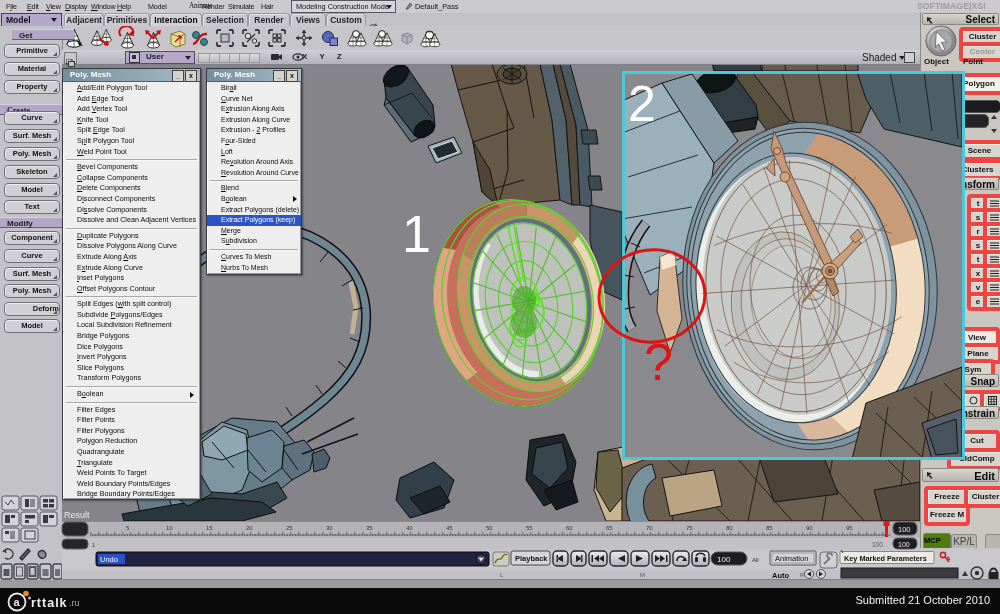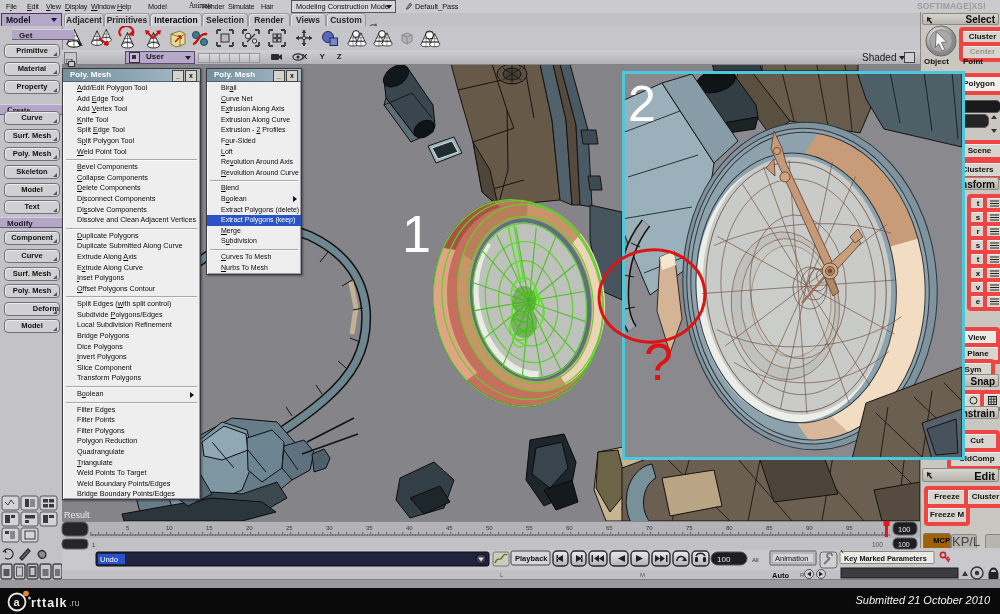--- a/index.html
+++ b/index.html
@@ -633,7 +633,7 @@
       <div class="mitem">Dissolve and Clean Adjacent Vertices</div>
       <div class="msep"></div>
       <div class="mitem"><u>D</u>uplicate Polygons</div>
-      <div class="mitem">Duplicate Submitted Along Curve</div>
+      <div class="mitem">Dissolve Polygons Along Curve</div>
       <div class="mitem">Extrude Along <u>A</u>xis</div>
       <div class="mitem">E<u>x</u>trude Along Curve</div>
       <div class="mitem"><u>I</u>nset Polygons</div>

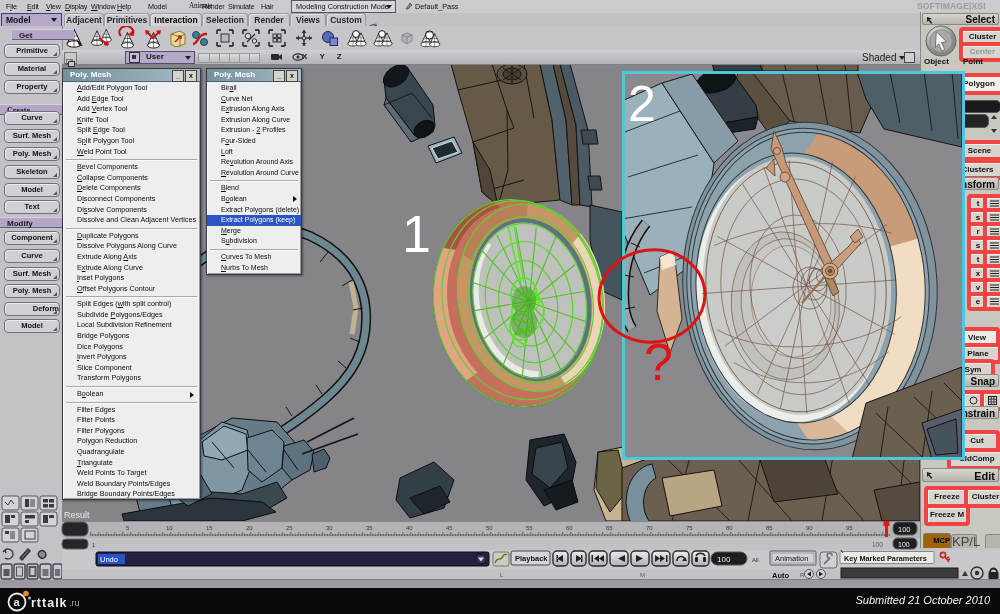--- a/index.html
+++ b/index.html
@@ -645,7 +645,7 @@
       <div class="mitem">Bridge Polygons</div>
       <div class="mitem">Dice Polygons</div>
       <div class="mitem"><u>I</u>nvert Polygons</div>
-      <div class="mitem">Slice Component</div>
+      <div class="mitem">Slice Polygons</div>
       <div class="mitem">Transform Polygons</div>
       <div class="msep"></div>
       <div class="mitem">B<u>o</u>olean<span class="tr" style="position:absolute;right:6px;top:2.5px;"></span></div>

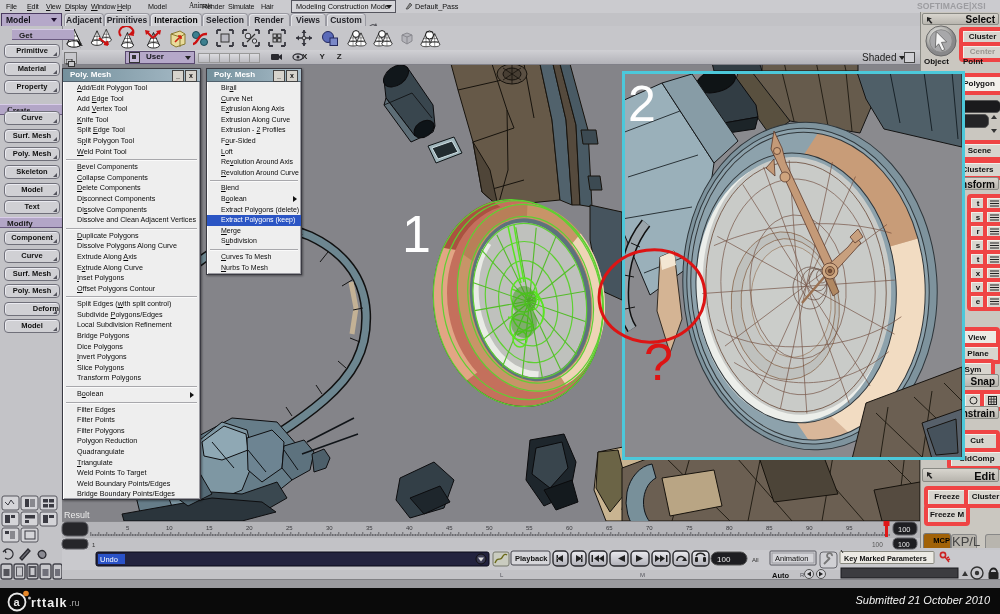--- a/index.html
+++ b/index.html
@@ -503,7 +503,7 @@
     <div class="rbtn" style="left:43px;top:474px;width:35px;height:14px;line-height:14px;">Cluster</div>
     <div class="rbtn" style="left:3px;top:492px;width:38px;height:14px;line-height:14px;">Freeze M</div>
     <div class="rbtn" style="left:43px;top:492px;width:35px;height:14px;line-height:14px;margin-top:48px;">Immed</div>
-    <div class="abs" style="left:2px;top:521px;width:26px;height:14px;background:#a16207;border:1px solid #777;border-bottom:none;border-radius:3px 3px 0 0;font-size:7.5px;font-weight:bold;text-align:right;line-height:14px;">MCP</div>
+    <div class="abs" style="left:2px;top:521px;width:26px;height:14px;background:#4d7c0f;border:1px solid #777;border-bottom:none;border-radius:3px 3px 0 0;font-size:7.5px;font-weight:bold;text-align:left;line-height:14px;">MCP</div>
     <div class="abs" style="left:30px;top:522px;width:24px;height:13px;background:#b8b5ae;border:1px solid #888;border-bottom:none;border-radius:3px 3px 0 0;font-size:13px;color:#444;text-align:center;line-height:13px;">KP/L</div>
     <div class="abs" style="left:64px;top:522px;width:22px;height:13px;background:#b8b5ae;border:1px solid #888;border-bottom:none;border-radius:3px 3px 0 0;font-size:7.5px;color:#444;text-align:center;line-height:13px;padding-left:34px;">MAT</div>
   </div>

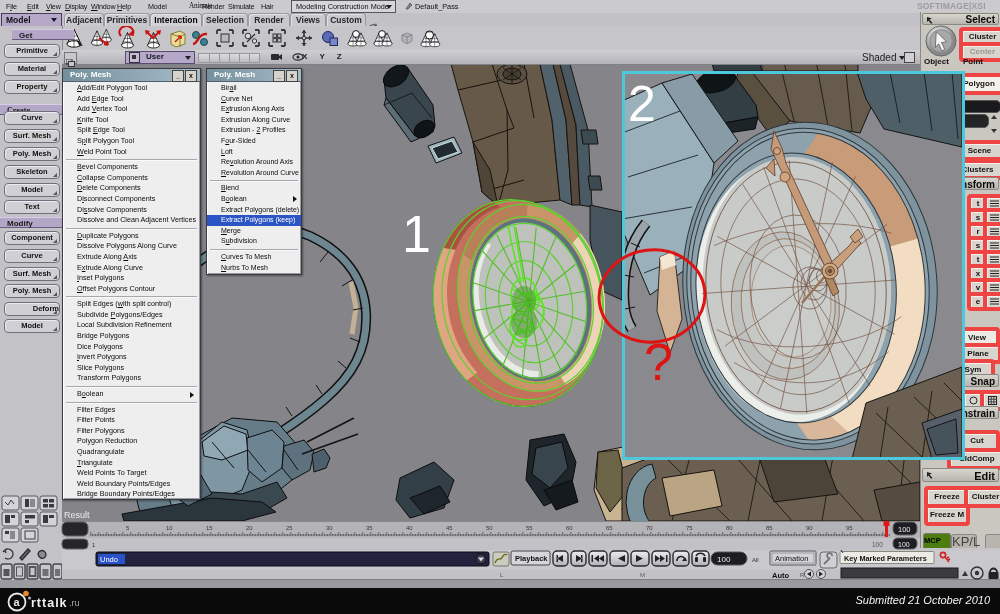--- a/index.html
+++ b/index.html
@@ -504,7 +504,7 @@
     <div class="rbtn" style="left:3px;top:492px;width:38px;height:14px;line-height:14px;">Freeze M</div>
     <div class="rbtn" style="left:43px;top:492px;width:35px;height:14px;line-height:14px;margin-top:48px;">Immed</div>
     <div class="abs" style="left:2px;top:521px;width:26px;height:14px;background:#4d7c0f;border:1px solid #777;border-bottom:none;border-radius:3px 3px 0 0;font-size:7.5px;font-weight:bold;text-align:left;line-height:14px;">MCP</div>
-    <div class="abs" style="left:30px;top:522px;width:24px;height:13px;background:#b8b5ae;border:1px solid #888;border-bottom:none;border-radius:3px 3px 0 0;font-size:13px;color:#444;text-align:center;line-height:13px;">KP/L</div>
+    <div class="abs" style="left:30px;top:522px;width:24px;height:13px;background:#b8b5ae;border:1px solid #888;border-bottom:none;border-radius:3px 3px 0 0;font-size:10px;color:#444;text-align:center;line-height:13px;">KP/L</div>
     <div class="abs" style="left:64px;top:522px;width:22px;height:13px;background:#b8b5ae;border:1px solid #888;border-bottom:none;border-radius:3px 3px 0 0;font-size:7.5px;color:#444;text-align:center;line-height:13px;padding-left:34px;">MAT</div>
   </div>
 

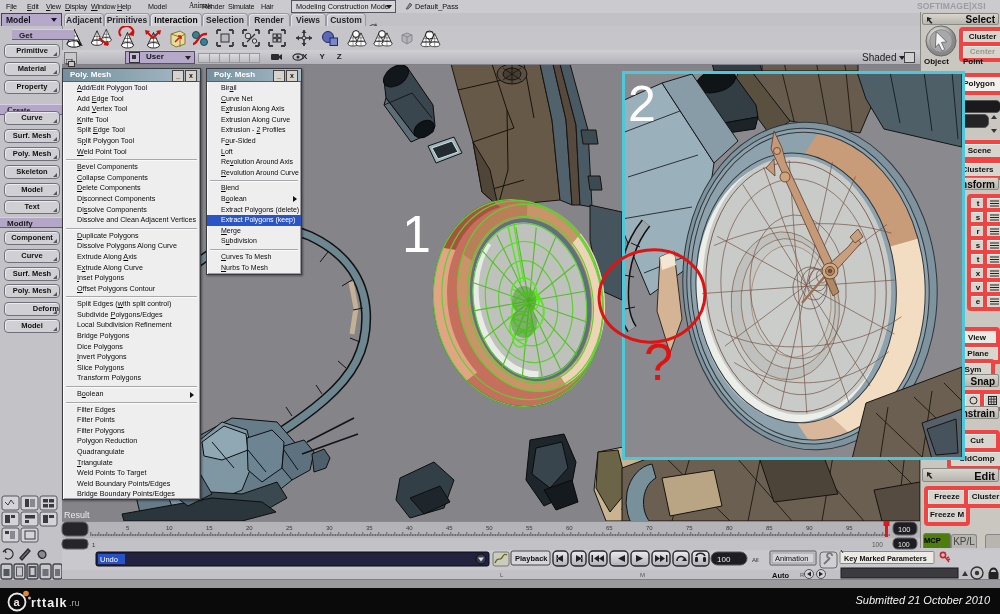--- a/index.html
+++ b/index.html
@@ -835,7 +835,7 @@
         <text x="63" y="16" font-size="9" fill="#a8a8a8">.ru</text>
       </svg>
     </div>
-    <div class="abs" style="right:10px;top:6px;font-size:11px;color:#f2f2f2;font-style:italic;">Submitted 21 October 2010</div>
+    <div class="abs" style="right:10px;top:6px;font-size:11px;color:#f2f2f2;">Submitted 21 October 2010</div>
   </div>
 
 </div>

